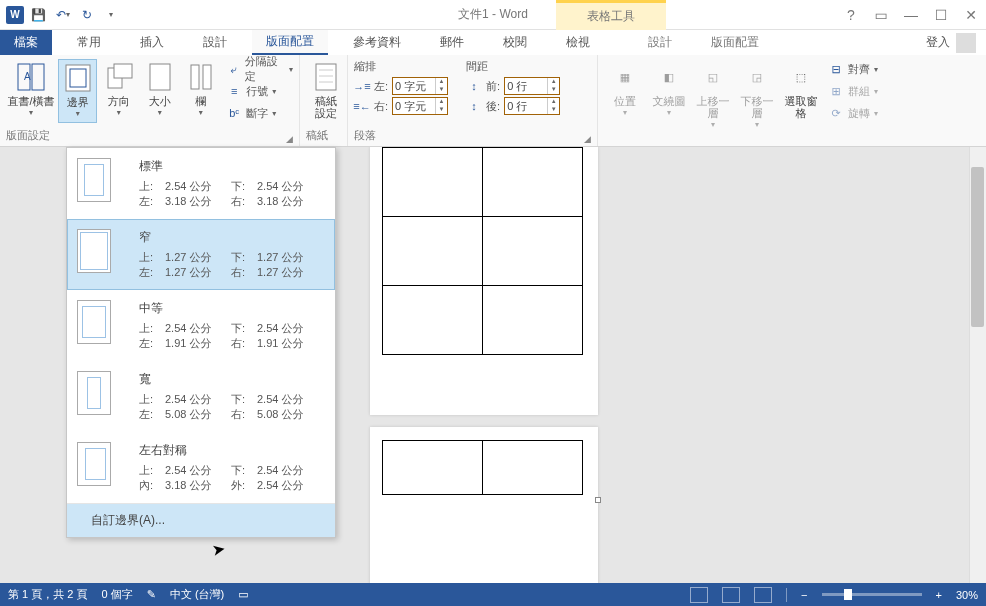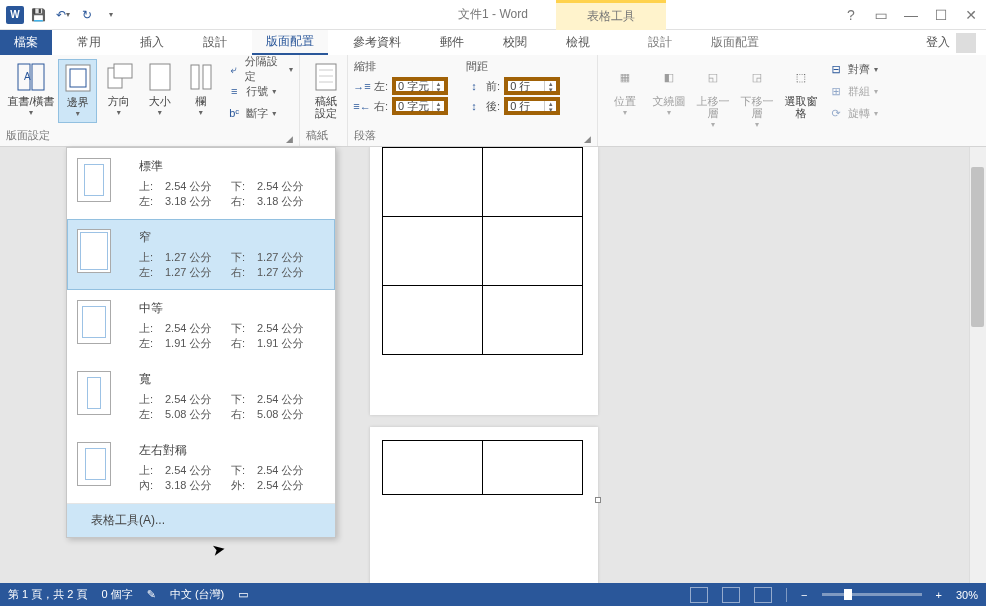--- a/index.html
+++ b/index.html
@@ -37,7 +37,7 @@
 
 .small-row { display:flex; align-items:center; gap:4px; font-size:11px; color:#555; height:20px;}
 .small-row .ico { width:16px; height:16px; display:inline-flex; align-items:center; justify-content:center; color:#2a579a;}
-.spinner { width:56px; height:18px; border:4px solid #a16207; background:#fff; display:flex; align-items:center; padding:0 2px; font-size:11px; color:#444; position:relative;}
+.spinner { width:56px; height:18px; border:1px solid #a16207; background:#fff; display:flex; align-items:center; padding:0 2px; font-size:11px; color:#444; position:relative;}
 .spinner .spins { position:absolute; right:0; top:0; width:12px; height:100%; border-left:1px solid #ccc; display:flex; flex-direction:column;}
 .spinner .spins div{ flex:1; font-size:6px; text-align:center; color:#666; line-height:1;}
 

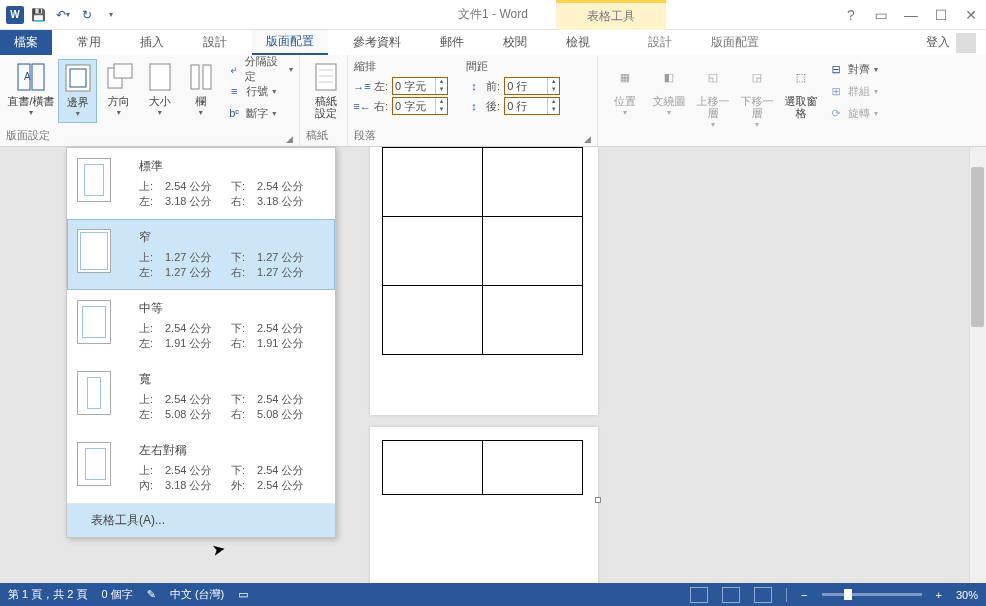--- a/index.html
+++ b/index.html
@@ -446,7 +446,7 @@
         </div>
     </div>
   </div>
-  <div class="dd-footer hl">表格工具(A)...</div>
+  <div class="dd-footer hl">自訂邊界(A)...</div>
 </div>
 
 <div class="cursor">➤</div>

